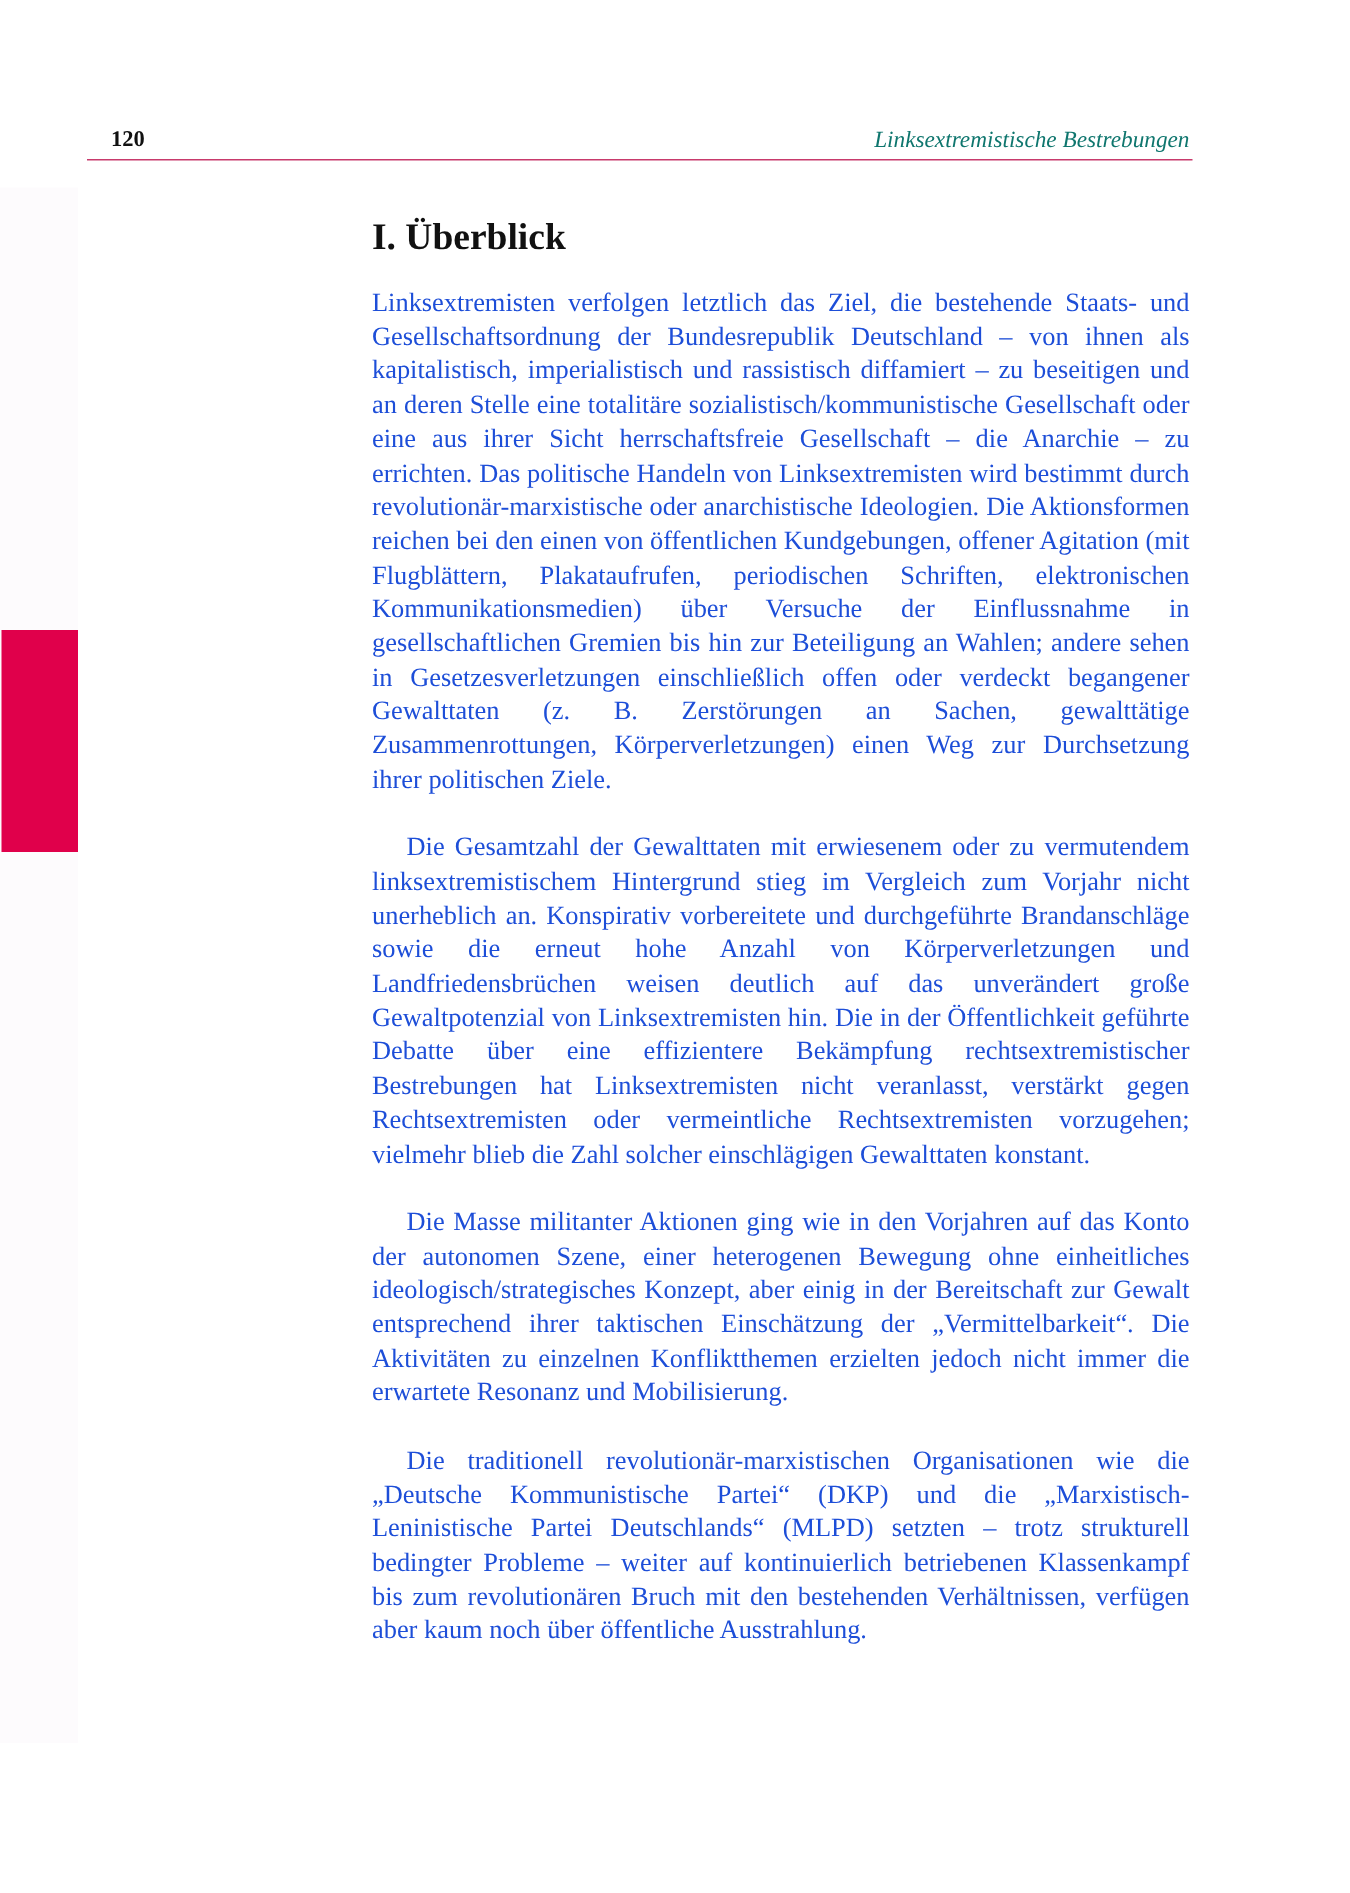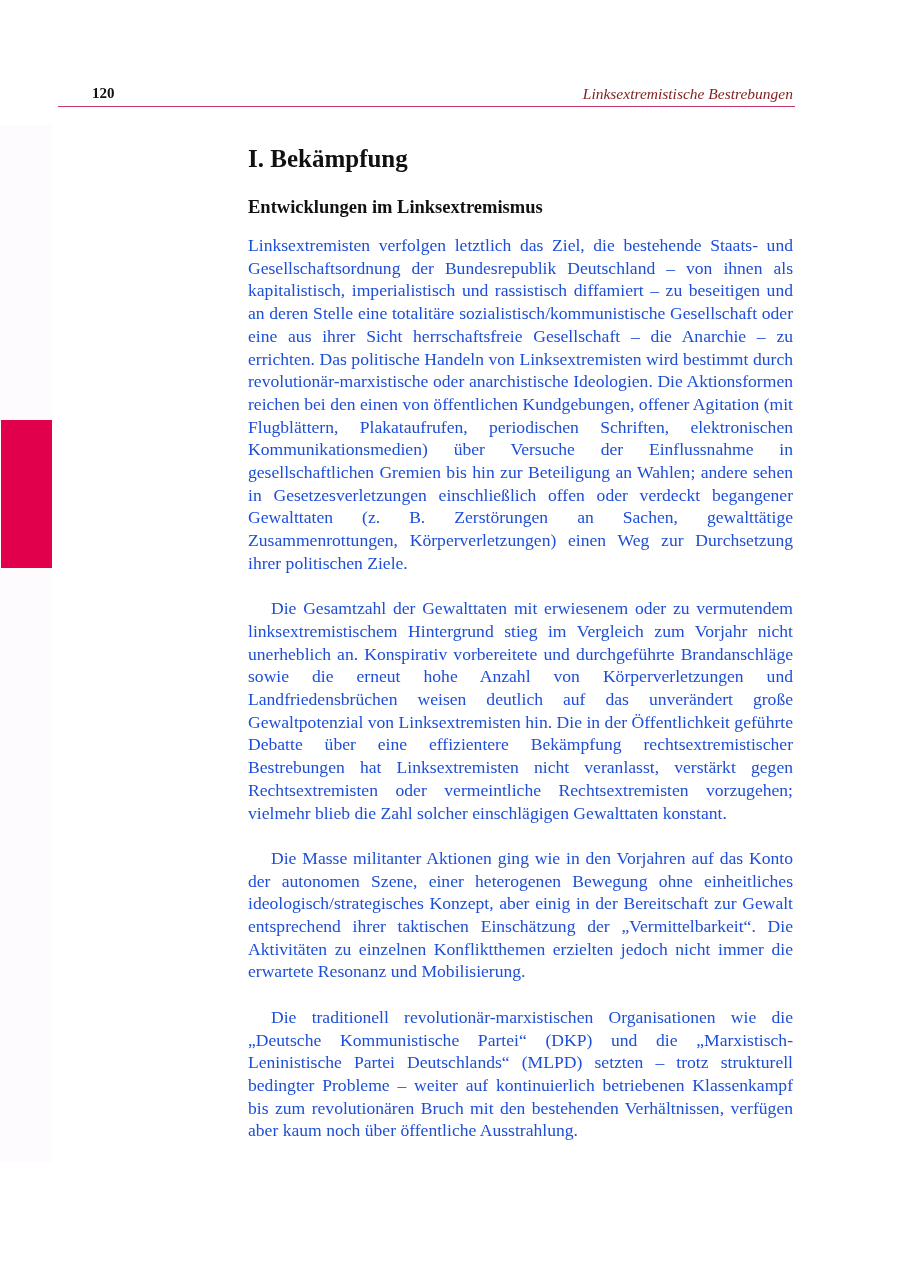--- a/index.html
+++ b/index.html
@@ -41,7 +41,7 @@
     }
     .page-number {
       position: absolute;
-      left: 34px;
+      left: 16px;
       top: 1px;
       font-family: "Liberation Serif", "DejaVu Serif", serif;
       font-weight: bold;

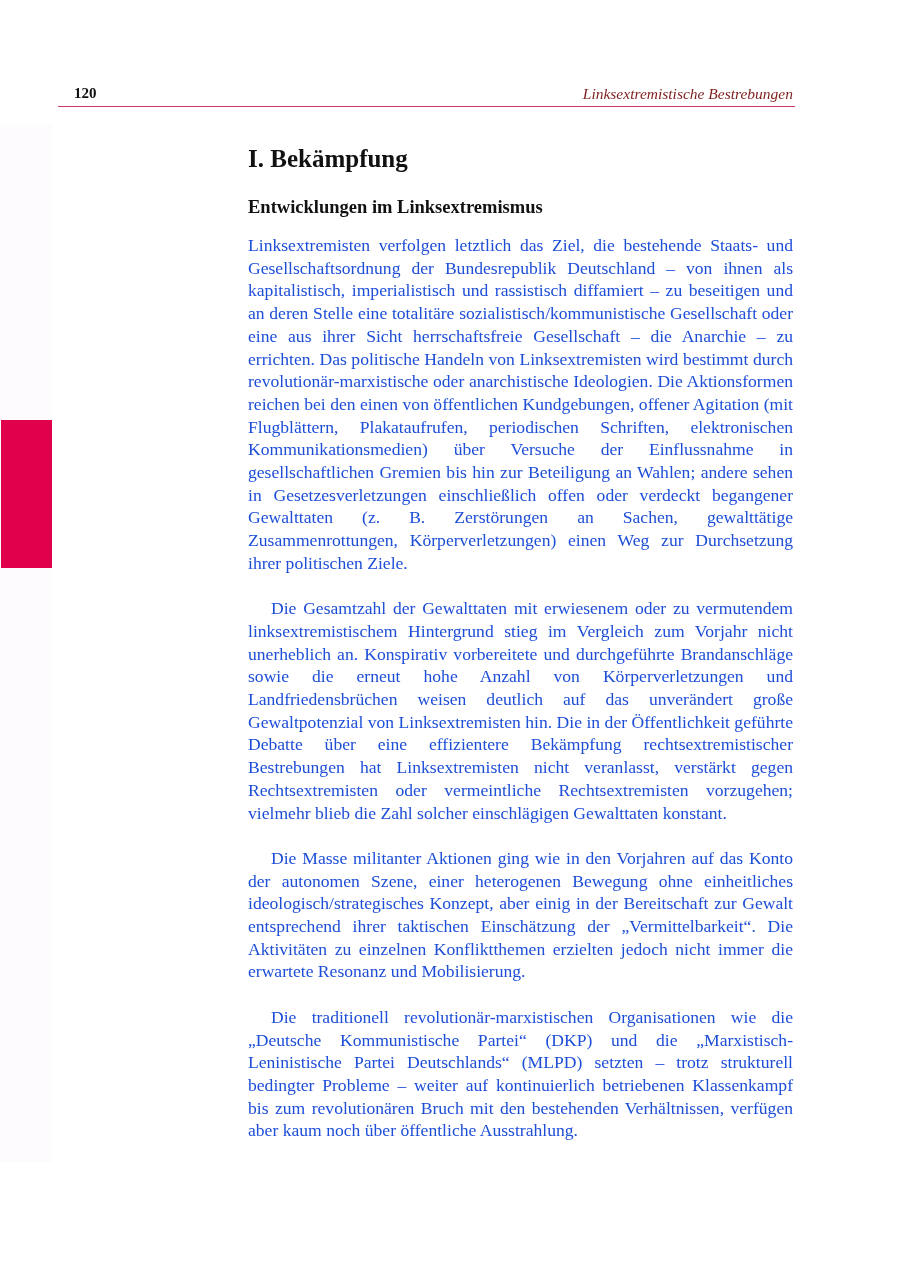--- a/index.html
+++ b/index.html
@@ -55,7 +55,7 @@
       font-family: "Liberation Serif", "DejaVu Serif", serif;
       font-style: italic;
       font-size: 15.5px;
-      color: #7f1d1d;
+      color: #0f766e;
     }
     .content {
       position: absolute;

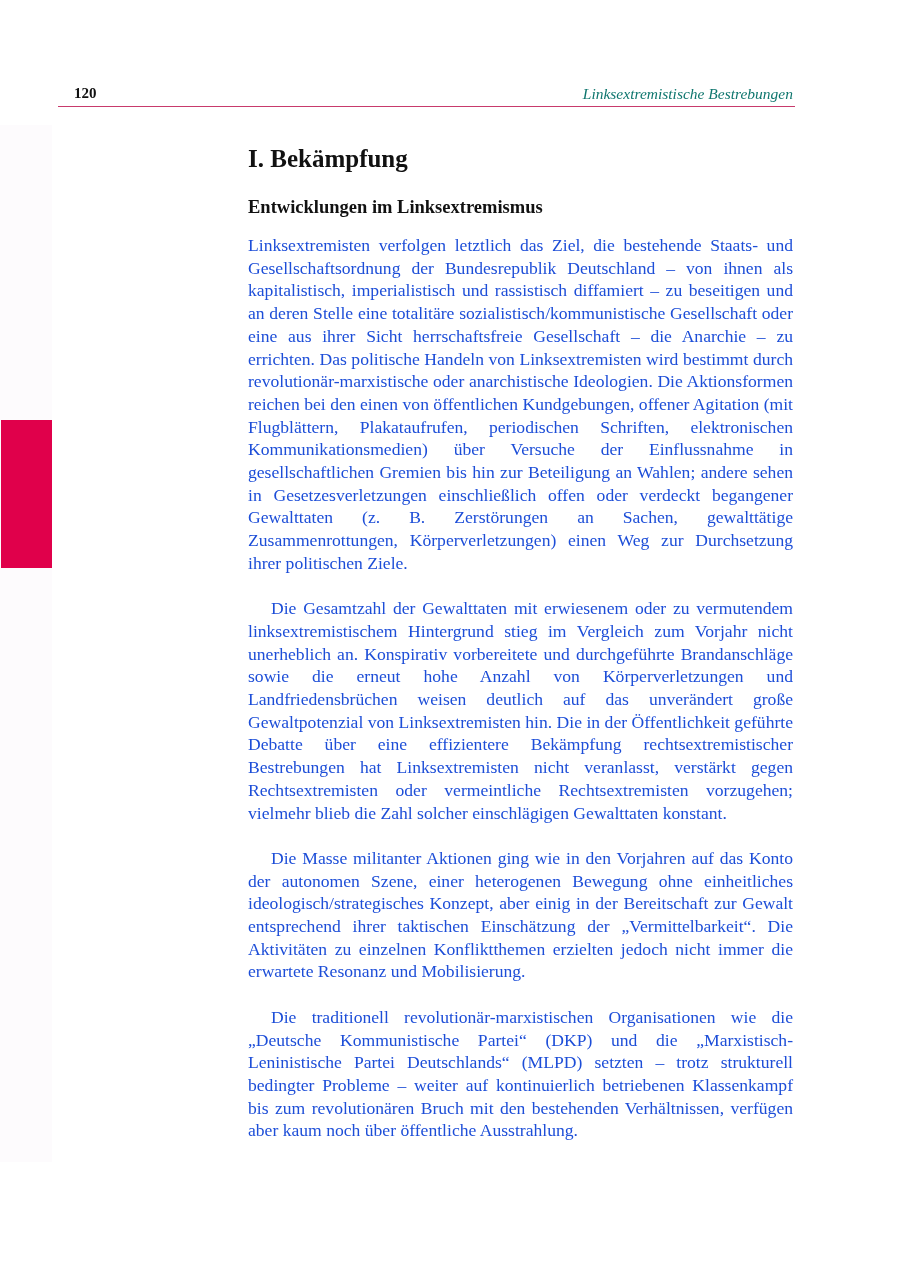--- a/index.html
+++ b/index.html
@@ -108,7 +108,7 @@
 </div>
 
 <main class="content">
-  <h1 class="chapter-title">I. Bekämpfung</h1>
+  <h1 class="chapter-title">I. Überblick</h1>
   <h2 class="section-title">Entwicklungen im Linksextremismus</h2>
   <p class="para first">Linksextremisten verfolgen letztlich das Ziel, die bestehende Staats- und Gesellschaftsordnung der Bundesrepublik Deutschland – von ihnen als kapitalistisch, imperialistisch und rassistisch diffamiert – zu beseitigen und an deren Stelle eine totalitäre sozialistisch/kommunistische Gesellschaft oder eine aus ihrer Sicht herrschaftsfreie Gesellschaft – die Anarchie – zu errichten. Das politische Handeln von Linksextremisten wird bestimmt durch revolutionär-marxistische oder anarchistische Ideologien. Die Aktionsformen reichen bei den einen von öffentlichen Kundgebungen, offener Agitation (mit Flugblättern, Plakataufrufen, periodischen Schriften, elektronischen Kommunikationsmedien) über Versuche der Einflussnahme in gesellschaftlichen Gremien bis hin zur Beteiligung an Wahlen; andere sehen in Gesetzesverletzungen einschließlich offen oder verdeckt begangener Gewalttaten (z. B. Zerstörungen an Sachen, gewalttätige Zusammenrottungen, Körperverletzungen) einen Weg zur Durchsetzung ihrer politischen Ziele.</p>
   <p class="para indent">Die Gesamtzahl der Gewalttaten mit erwiesenem oder zu vermutendem linksextremistischem Hintergrund stieg im Vergleich zum Vorjahr nicht unerheblich an. Konspirativ vorbereitete und durchgeführte Brandanschläge sowie die erneut hohe Anzahl von Körperverletzungen und Landfriedensbrüchen weisen deutlich auf das unverändert große Gewaltpotenzial von Linksextremisten hin. Die in der Öffentlichkeit geführte Debatte über eine effizientere Bekämpfung rechtsextremistischer Bestrebungen hat Linksextremisten nicht veranlasst, verstärkt gegen Rechtsextremisten oder vermeintliche Rechtsextremisten vorzugehen; vielmehr blieb die Zahl solcher einschlägigen Gewalttaten konstant.</p>

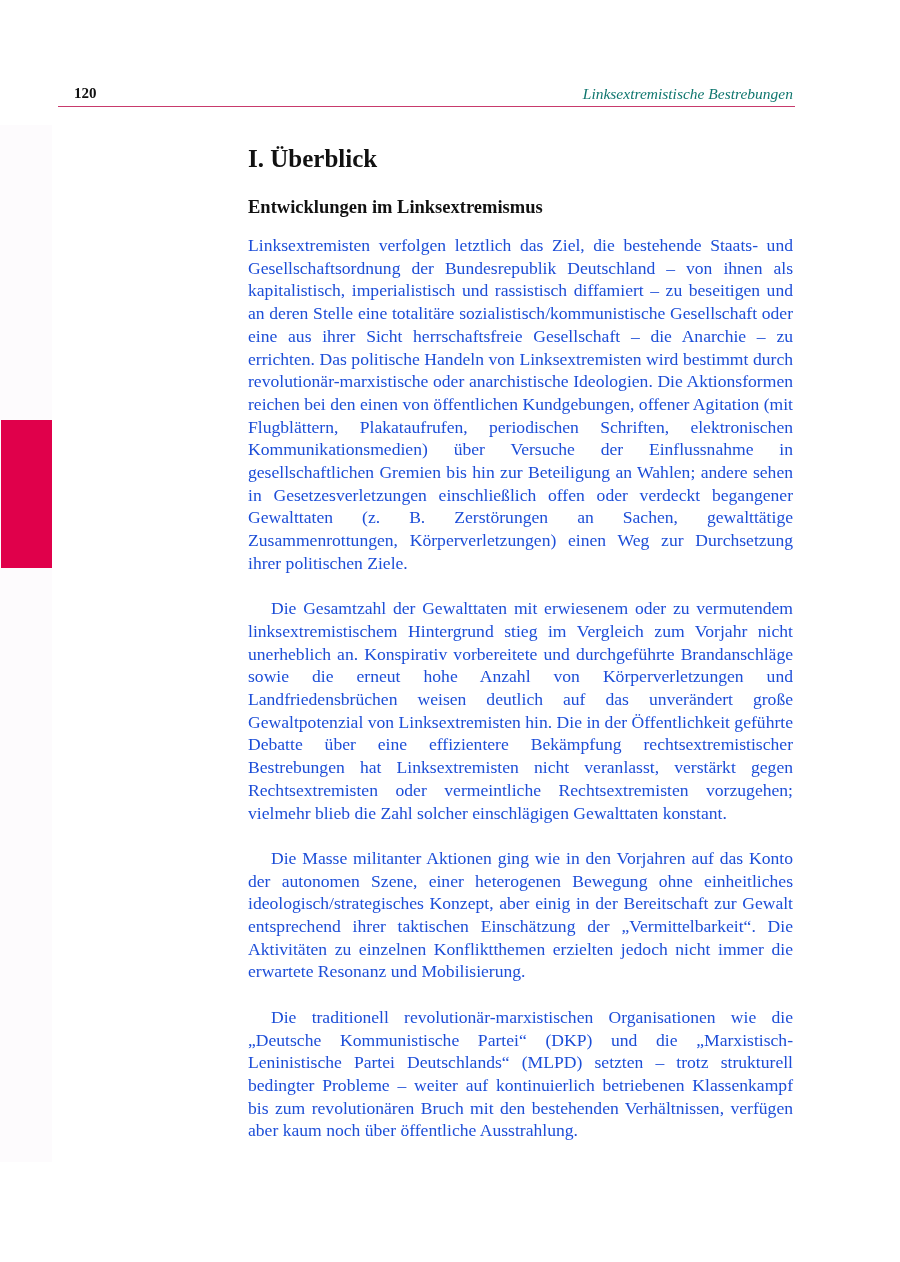--- a/index.html
+++ b/index.html
@@ -109,7 +109,6 @@
 
 <main class="content">
   <h1 class="chapter-title">I. Überblick</h1>
-  <h2 class="section-title">Entwicklungen im Linksextremismus</h2>
   <p class="para first">Linksextremisten verfolgen letztlich das Ziel, die bestehende Staats- und Gesellschaftsordnung der Bundesrepublik Deutschland – von ihnen als kapitalistisch, imperialistisch und rassistisch diffamiert – zu beseitigen und an deren Stelle eine totalitäre sozialistisch/kommunistische Gesellschaft oder eine aus ihrer Sicht herrschaftsfreie Gesellschaft – die Anarchie – zu errichten. Das politische Handeln von Linksextremisten wird bestimmt durch revolutionär-marxistische oder anarchistische Ideologien. Die Aktionsformen reichen bei den einen von öffentlichen Kundgebungen, offener Agitation (mit Flugblättern, Plakataufrufen, periodischen Schriften, elektronischen Kommunikationsmedien) über Versuche der Einflussnahme in gesellschaftlichen Gremien bis hin zur Beteiligung an Wahlen; andere sehen in Gesetzesverletzungen einschließlich offen oder verdeckt begangener Gewalttaten (z. B. Zerstörungen an Sachen, gewalttätige Zusammenrottungen, Körperverletzungen) einen Weg zur Durchsetzung ihrer politischen Ziele.</p>
   <p class="para indent">Die Gesamtzahl der Gewalttaten mit erwiesenem oder zu vermutendem linksextremistischem Hintergrund stieg im Vergleich zum Vorjahr nicht unerheblich an. Konspirativ vorbereitete und durchgeführte Brandanschläge sowie die erneut hohe Anzahl von Körperverletzungen und Landfriedensbrüchen weisen deutlich auf das unverändert große Gewaltpotenzial von Linksextremisten hin. Die in der Öffentlichkeit geführte Debatte über eine effizientere Bekämpfung rechtsextremistischer Bestrebungen hat Linksextremisten nicht veranlasst, verstärkt gegen Rechtsextremisten oder vermeintliche Rechtsextremisten vorzugehen; vielmehr blieb die Zahl solcher einschlägigen Gewalttaten konstant.</p>
   <p class="para indent">Die Masse militanter Aktionen ging wie in den Vorjahren auf das Konto der autonomen Szene, einer heterogenen Bewegung ohne einheitliches ideologisch/strategisches Konzept, aber einig in der Bereitschaft zur Gewalt entsprechend ihrer taktischen Einschätzung der „Vermittelbarkeit“. Die Aktivitäten zu einzelnen Konfliktthemen erzielten jedoch nicht immer die erwartete Resonanz und Mobilisierung.</p>

